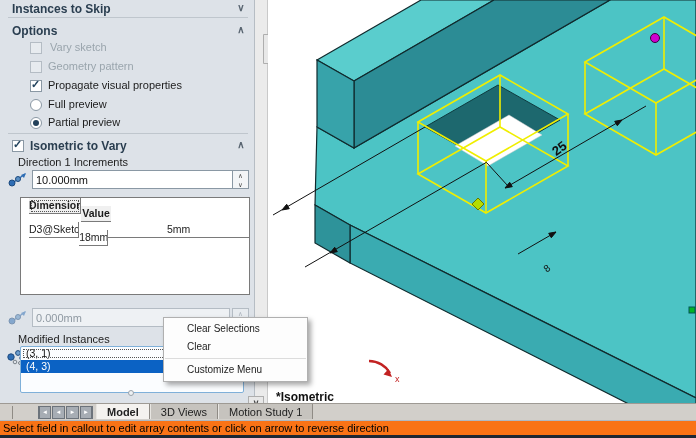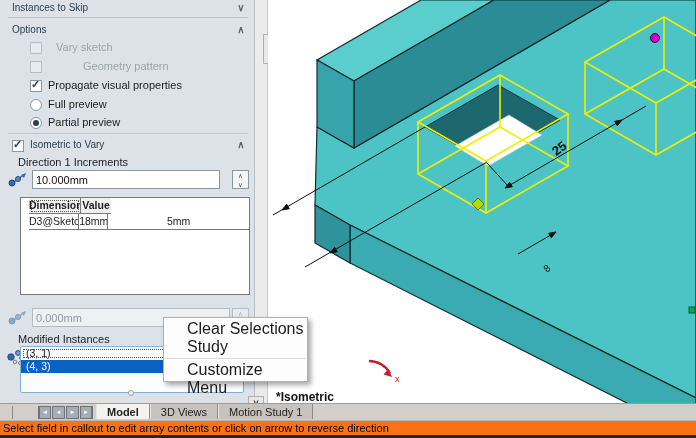--- a/index.html
+++ b/index.html
@@ -10,7 +10,7 @@
   
   .pm { position:absolute; left:0; top:0; width:255px; height:403px; background:#dde2e8;
         border-right:1px solid #b6bdc4; }
-  .grp-hdr { position:absolute; left:12px; font-weight:normal; color:#2a3e50; font-size:10px; cursor:default; }
+  .grp-hdr { position:absolute; left:12px; font-weight:bold; color:#2a3e50; font-size:12px; cursor:default; }
   .chev { position:absolute; left:234px; width:14px; text-align:center; color:#5a6672; font-size:10px; font-weight:bold; }
   .sep { position:absolute; left:8px; width:240px; height:1px; background:#bfc6cd; }
 

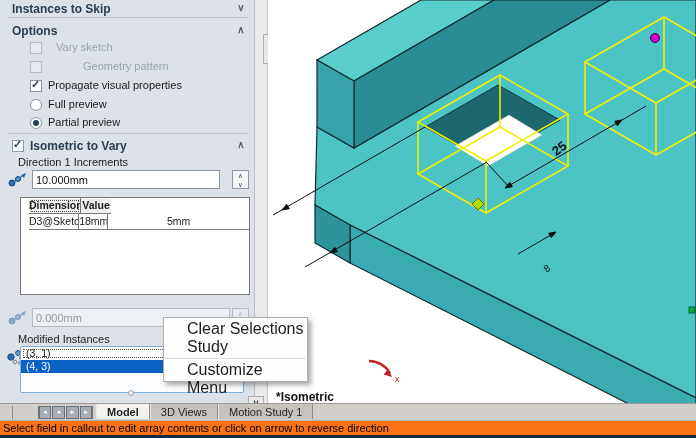--- a/index.html
+++ b/index.html
@@ -101,7 +101,7 @@
     <div class="chev" style="top:24px;">∧</div>
 
     <div class="cb disabled" style="left:30px; top:42px;"></div>
-    <div class="ctl-label disabled" style="left:56px; top:41px;text-align:center;">Vary sketch</div>
+    <div class="ctl-label disabled" style="left:50px; top:41px;text-align:center;">Vary sketch</div>
 
     <div class="cb disabled" style="left:30px; top:61px;"></div>
     <div class="ctl-label disabled" style="left:48px; top:60px;margin-left:35px;">Geometry pattern</div>

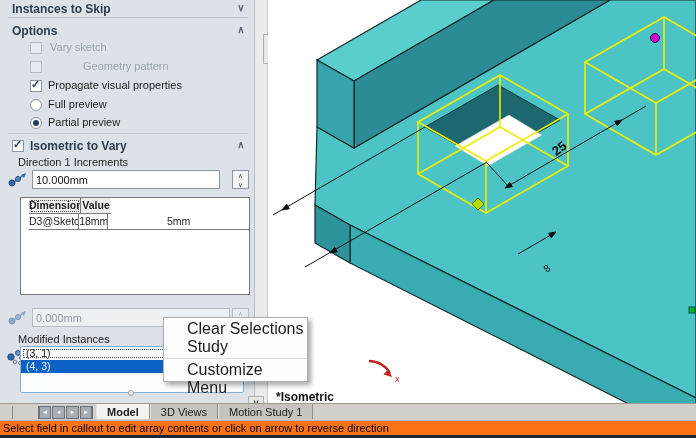--- a/index.html
+++ b/index.html
@@ -104,7 +104,7 @@
     <div class="ctl-label disabled" style="left:50px; top:41px;text-align:center;">Vary sketch</div>
 
     <div class="cb disabled" style="left:30px; top:61px;"></div>
-    <div class="ctl-label disabled" style="left:48px; top:60px;margin-left:35px;">Geometry pattern</div>
+    <div class="ctl-label disabled" style="left:48px; top:60px;">Geometry pattern</div>
 
     <div class="cb checked" style="left:30px; top:80px;">
         <span class="mark">✓</span>

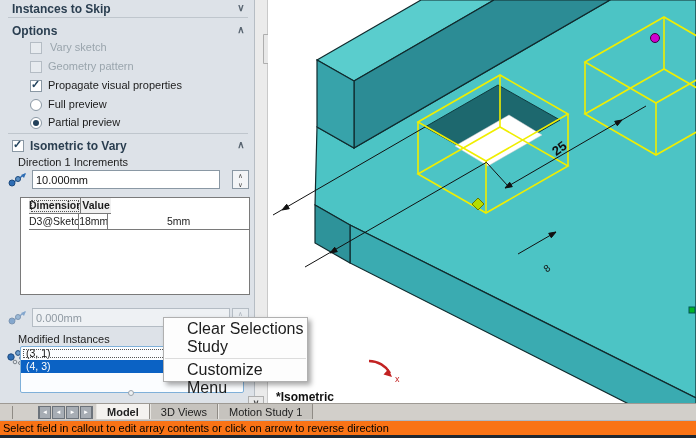--- a/index.html
+++ b/index.html
@@ -135,7 +135,7 @@
       <circle cx="5" cy="12" r="3" fill="#2e6db4" stroke="#1d4a7e"></circle>
       <circle cx="11" cy="8" r="2.5" fill="#5a8fc4" stroke="#1d4a7e"></circle>
     </svg>
-    <input class="txt-input" style="left: 32px; top: 170px; width: 188px;" value="10.000mm">
+    <input class="txt-input" style="left: 32px; top: 170px; width: 216px;" value="10.000mm">
     <div class="spinner" style="left:232px; top:170px;">
       <span>∧</span>
       <span>∨</span>

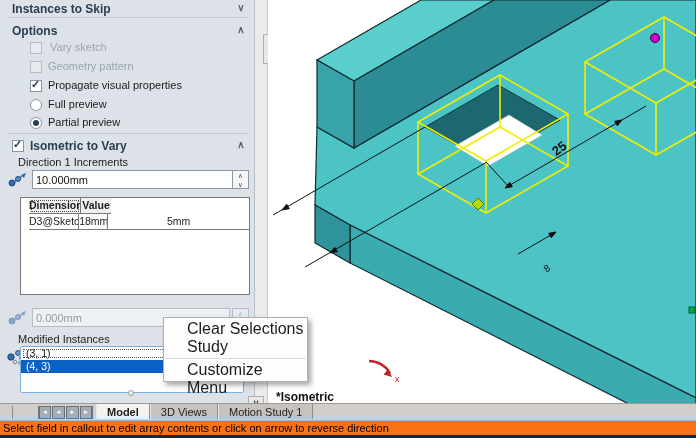--- a/index.html
+++ b/index.html
@@ -40,7 +40,7 @@
            line-height:15px; text-align:center; overflow:hidden; }
   .pcell:last-child { border-right:none; }
   .phead .pcell { background:#f0f0f0; font-weight:bold; }
-  .c0 { width:52px; } .c1 { width:30px; } .c2 { width:146px; }
+  .c0 { width:52px; } .c1 { width:30px;margin-top:8px; } .c2 { width:146px; }
   .focus-dotted { outline:1px dotted #555; outline-offset:-3px; }
 
   .milist { position:absolute; left:20px; top:346px; width:224px; height:47px; background:#fbfdff;

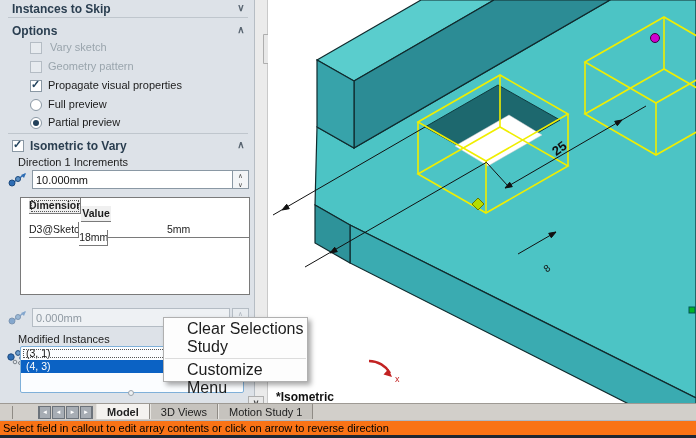--- a/index.html
+++ b/index.html
@@ -68,7 +68,7 @@
   
   .cmenu { position:absolute; left:163px; top:317px; width:145px; background:#fdfdfd;
            border:1px solid #b0b0b0; box-shadow:3px 3px 5px rgba(0,0,0,0.35); padding:2px 0; z-index:50; }
-  .cmenu .item { height:18px; line-height:18px; padding-left:23px; color:#1c1c1c; font-size:16px; }
+  .cmenu .item { height:18px; line-height:18px; padding-left:23px; color:#1c1c1c; font-size:10px; }
   .cmenu .msep { height:1px; background:#dcdcdc; margin:2px 1px; }
 
   

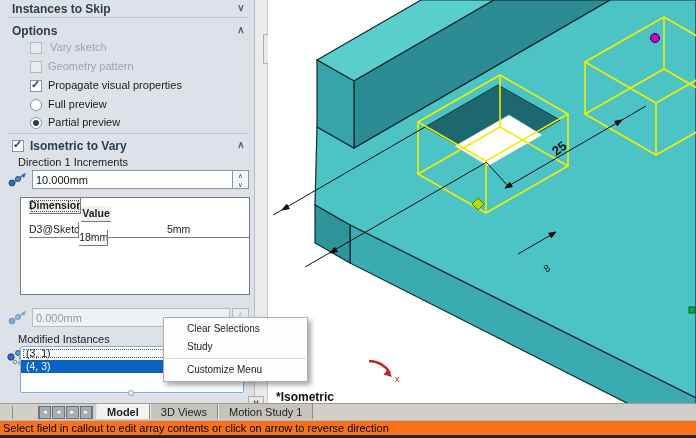--- a/index.html
+++ b/index.html
@@ -256,7 +256,7 @@
 
   <div class="cmenu">
     <div class="item">Clear Selections</div>
-    <div class="item">Study</div>
+    <div class="item">Clear</div>
     <div class="msep"></div>
     <div class="item">Customize Menu</div>
   </div>

